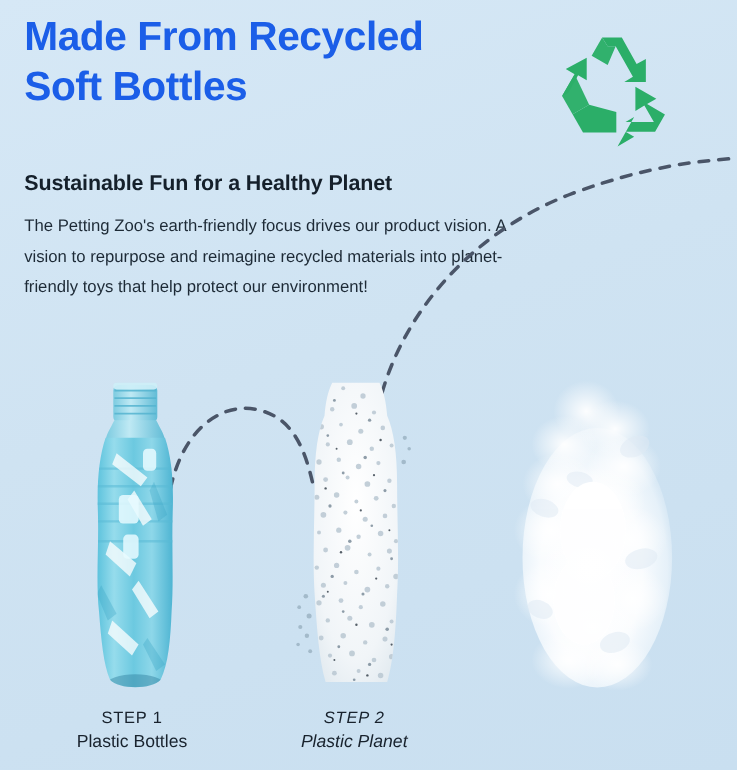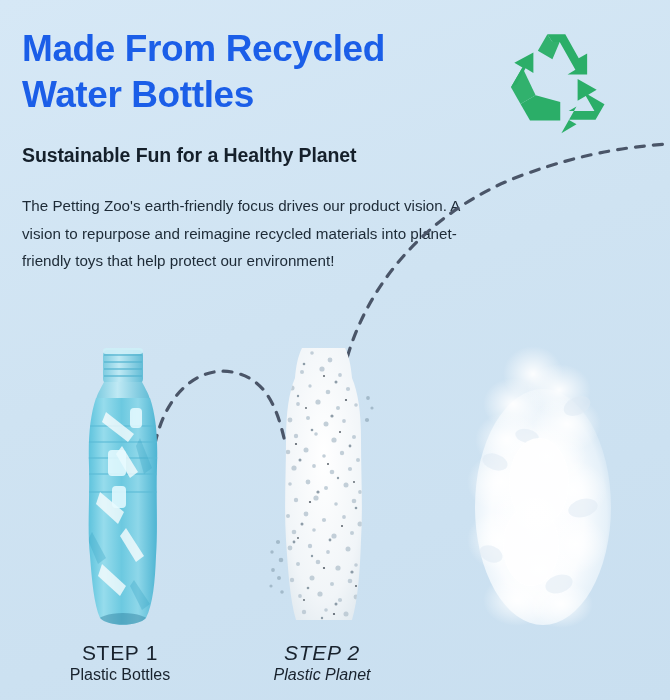--- a/index.html
+++ b/index.html
@@ -25,7 +25,7 @@
   .headline {
     position: absolute;
     left: 22px;
-    top: 26px;
+    top: 10px;
     width: 470px;
     font-size: 37px;
     line-height: 46px;

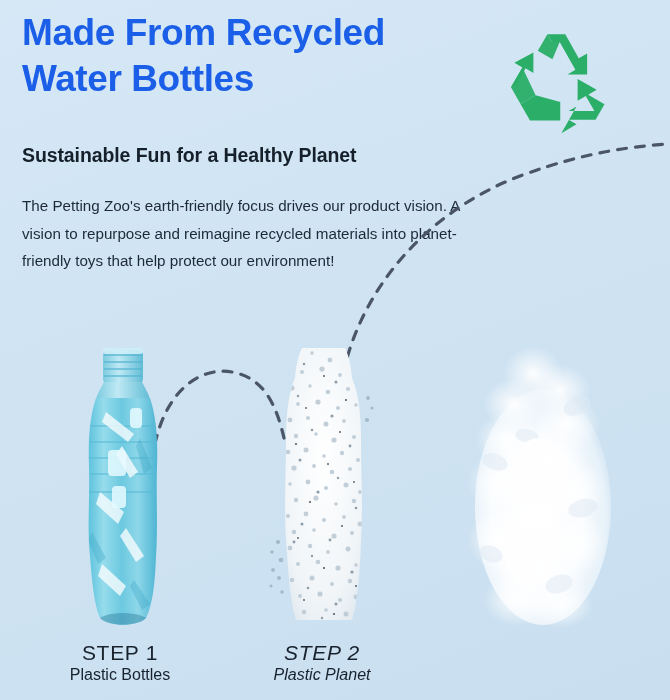--- a/index.html
+++ b/index.html
@@ -124,7 +124,7 @@
 
   <div class="headline">
     <div>Made From Recycled</div>
-    <div>Water Bottles</div>
+    <div>Soft Bottles</div>
   </div>
 
   <div class="subhead">Sustainable Fun for a Healthy Planet</div>

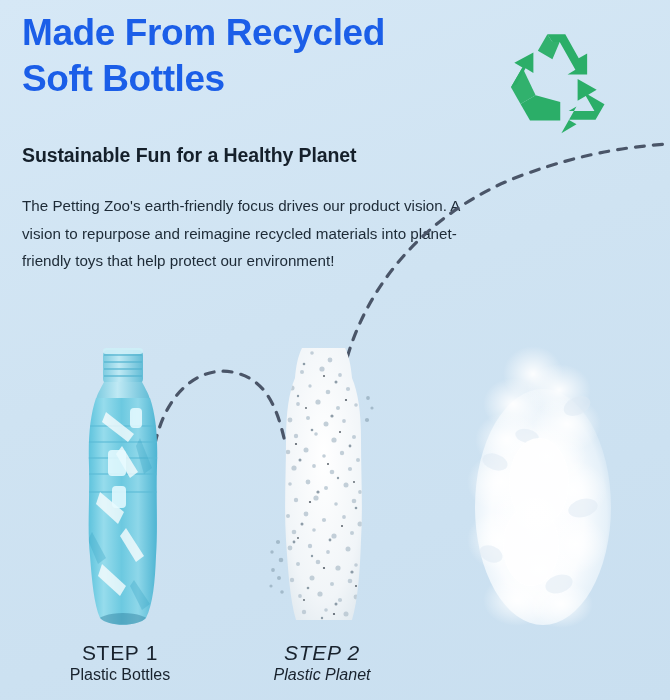--- a/index.html
+++ b/index.html
@@ -36,7 +36,7 @@
   .subhead {
     position: absolute;
     left: 22px;
-    top: 144px;
+    top: 156px;
     width: 470px;
     font-size: 19.5px;
     font-weight: 700;

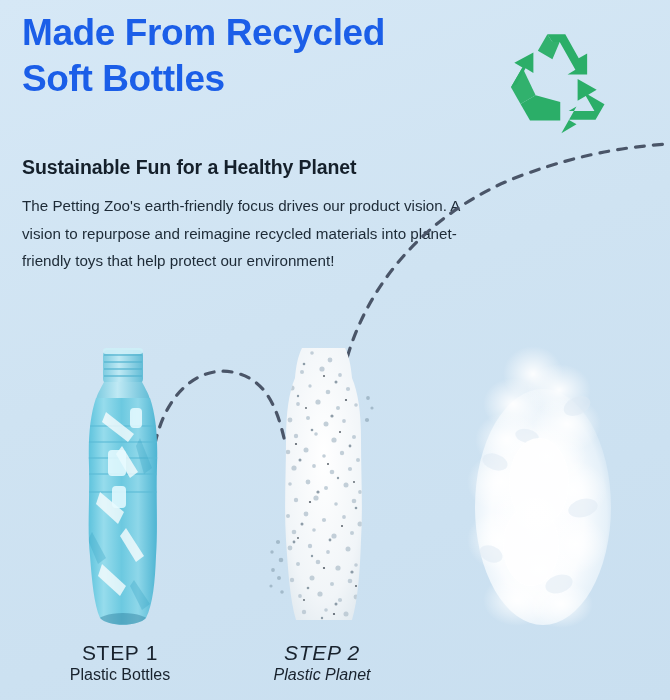--- a/index.html
+++ b/index.html
@@ -82,7 +82,7 @@
     width: 220px;
   }
   .caption .step {
-    font-size: 21px;
+    font-size: 15px;
     color: #18222d;
     letter-spacing: 0.7px;
     line-height: 22px;

